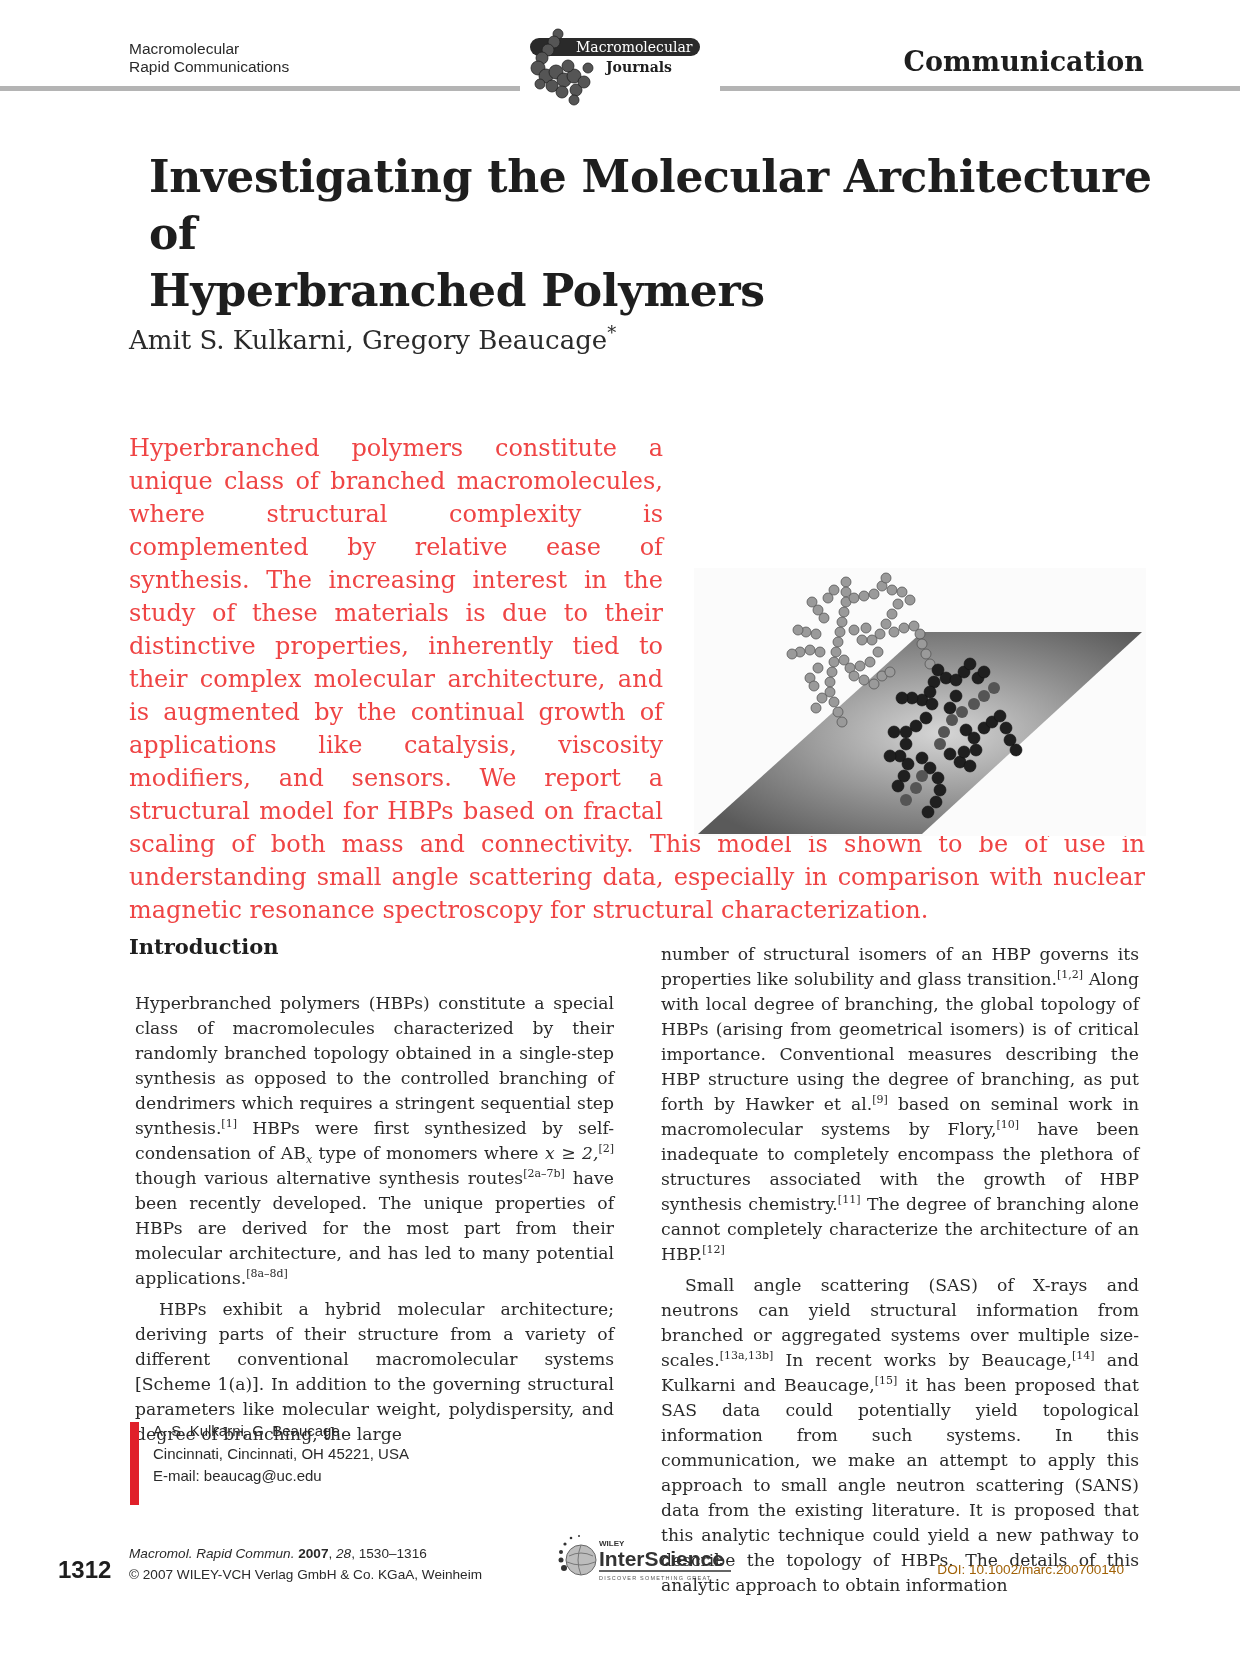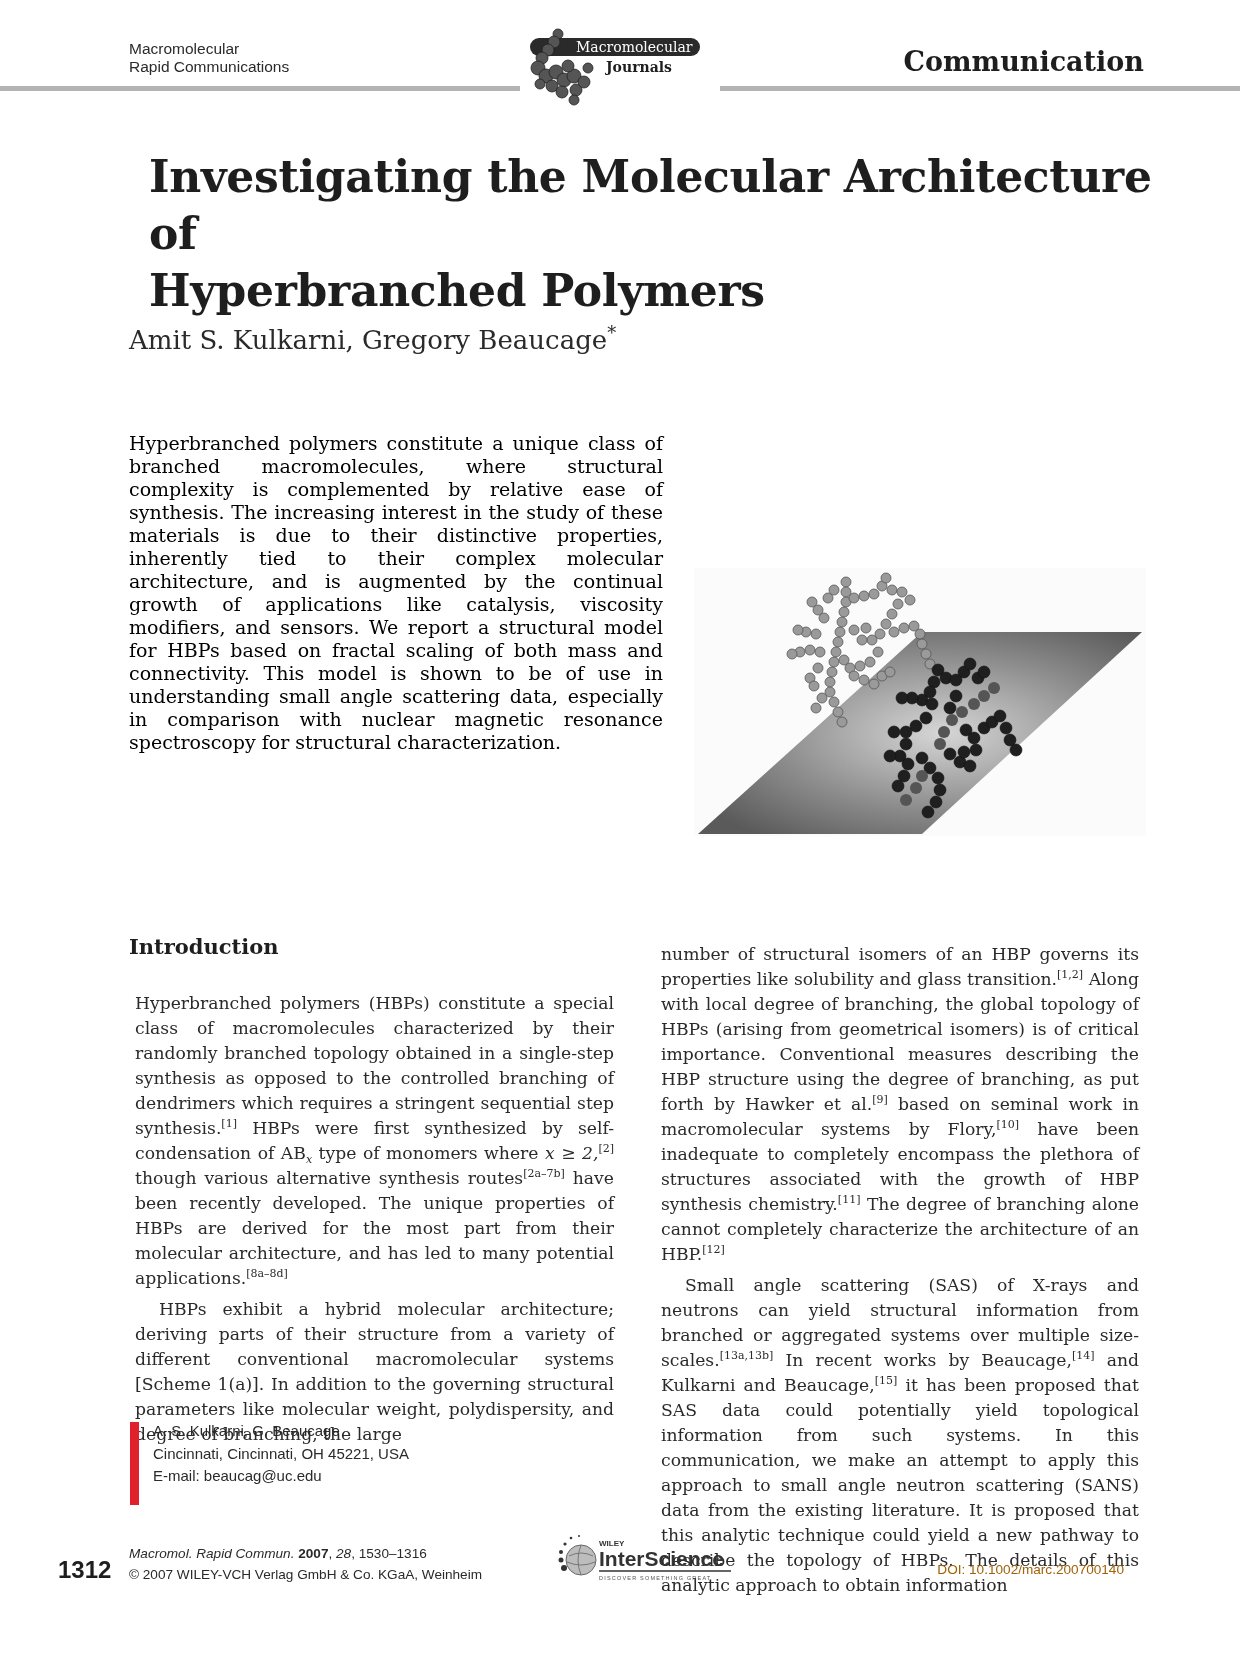--- a/index.html
+++ b/index.html
@@ -20,7 +20,7 @@
   .authors sup { font-size: 18px; }
 
   
-  .abstract { position: absolute; left: 129px; top: 432px; width: 1016px; font-size: 19px; line-height: 23px; color: #000000; text-align: justify; }
+  .abstract { position: absolute; left: 129px; top: 432px; width: 1016px; font-size: 24px; line-height: 33px; color: #ef4444; text-align: justify; }
   .abstract .wrap-float { float: right; width: 462px; height: 300px; margin: 2px 0 0 20px; }
   .toc-figure { position: absolute; left: 694px; top: 568px; width: 452px; height: 268px; }
 

